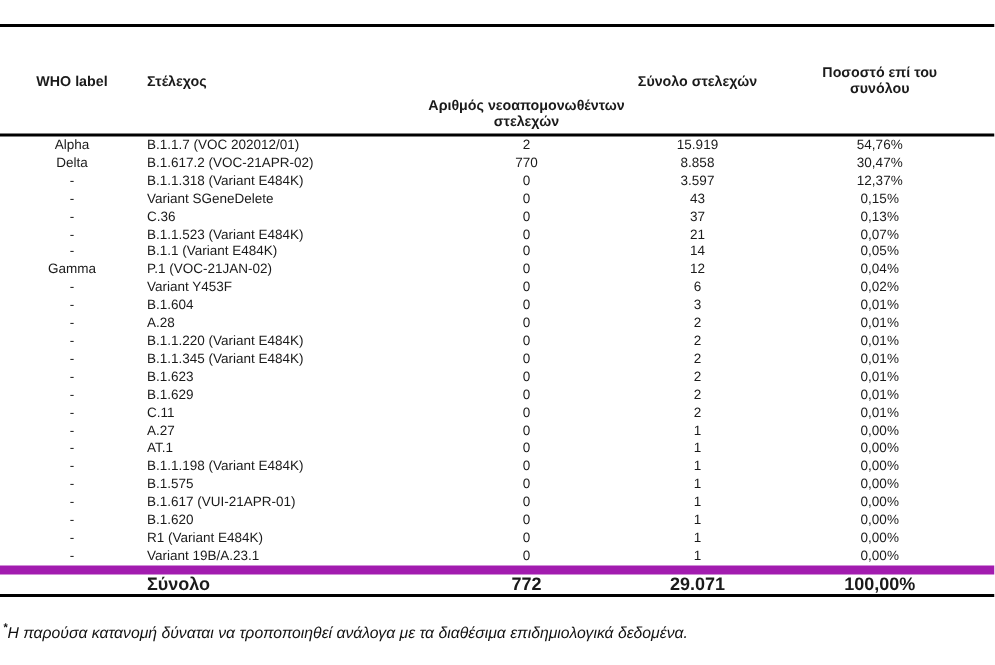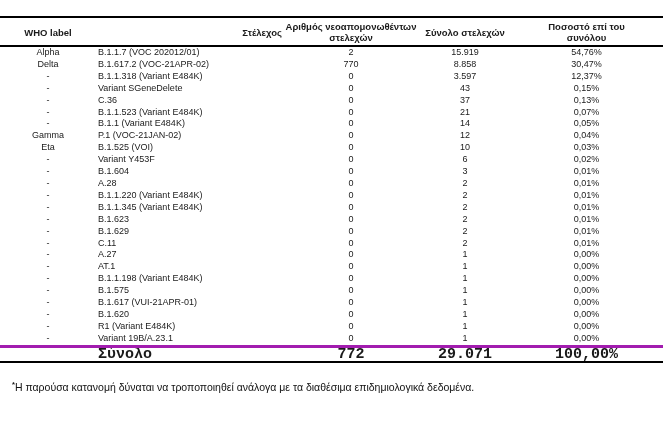--- a/index.html
+++ b/index.html
@@ -36,7 +36,7 @@
     border-bottom: 2px solid #000;
     text-align: center;
   }
-  thead th.col-strain { text-align: right; padding-left: 2px; }
+  thead th.col-strain { text-align: left; padding-left: 2px; }
   .hdr-wrap-3 { display: inline-block; max-width: 136px; }
   .hdr-wrap-5 { display: inline-block; max-width: 86px; }
 

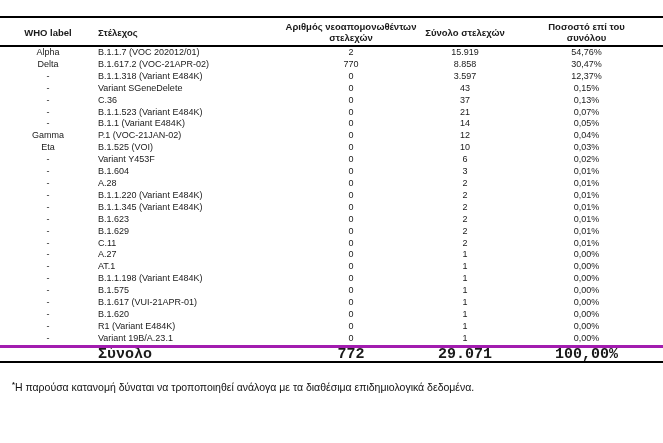--- a/index.html
+++ b/index.html
@@ -37,7 +37,7 @@
     text-align: center;
   }
   thead th.col-strain { text-align: left; padding-left: 2px; }
-  .hdr-wrap-3 { display: inline-block; max-width: 136px; }
+  .hdr-wrap-3 { display: inline-block; max-width: 136px; margin-top: 44px; }
   .hdr-wrap-5 { display: inline-block; max-width: 86px; }
 
   tbody td {

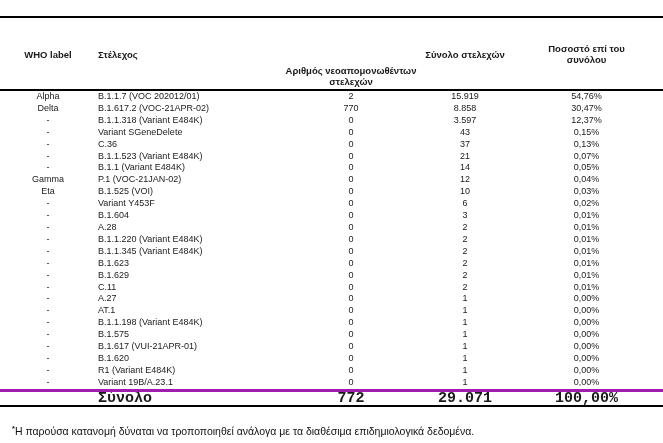--- a/index.html
+++ b/index.html
@@ -161,13 +161,6 @@
           <td>0,04%</td>
         </tr>
         <tr>
-          <td>Eta</td>
-          <td>B.1.525 (VOI)</td>
-          <td>0</td>
-          <td>10</td>
-          <td>0,03%</td>
-        </tr>
-        <tr>
           <td>-</td>
           <td>Variant Y453F</td>
           <td>0</td>

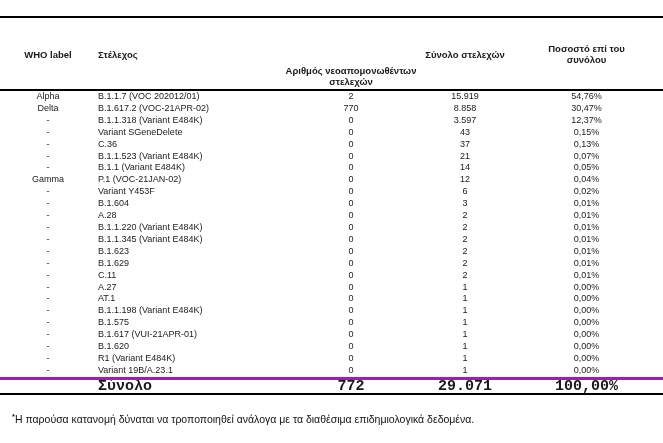--- a/index.html
+++ b/index.html
@@ -52,12 +52,11 @@
 
   tr.total-row td {
     font-weight: bold;
-    font-size: 15px;
+    font-size: 12px;
     line-height: 13px;
-    border-top: 3px solid #a21caf;
+    border-top: 6px solid #a21caf;
     text-align: center;
     padding: 0;
-    font-family: Liberation Mono, monospace;
   }
   tr.total-row td:nth-child(2) { text-align: left; padding-left: 2px; }
 

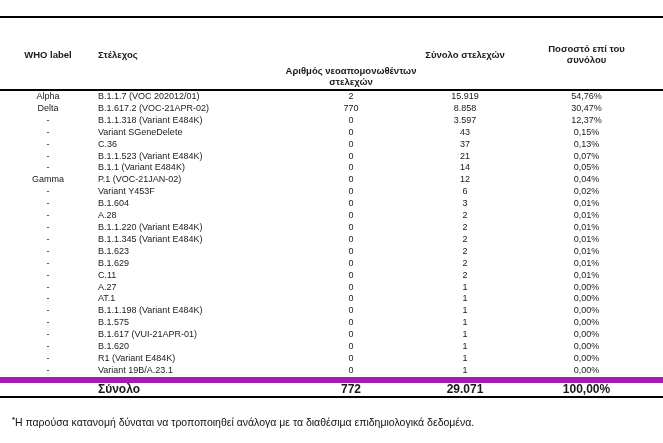--- a/index.html
+++ b/index.html
@@ -68,7 +68,7 @@
     line-height: 14px;
     color: #111;
   }
-  .footnote { margin: 10px; }
+  .footnote { margin: 0; font-style: italic; }
   .footnote sup {
     font-size: 7.5px;
     font-weight: bold;

